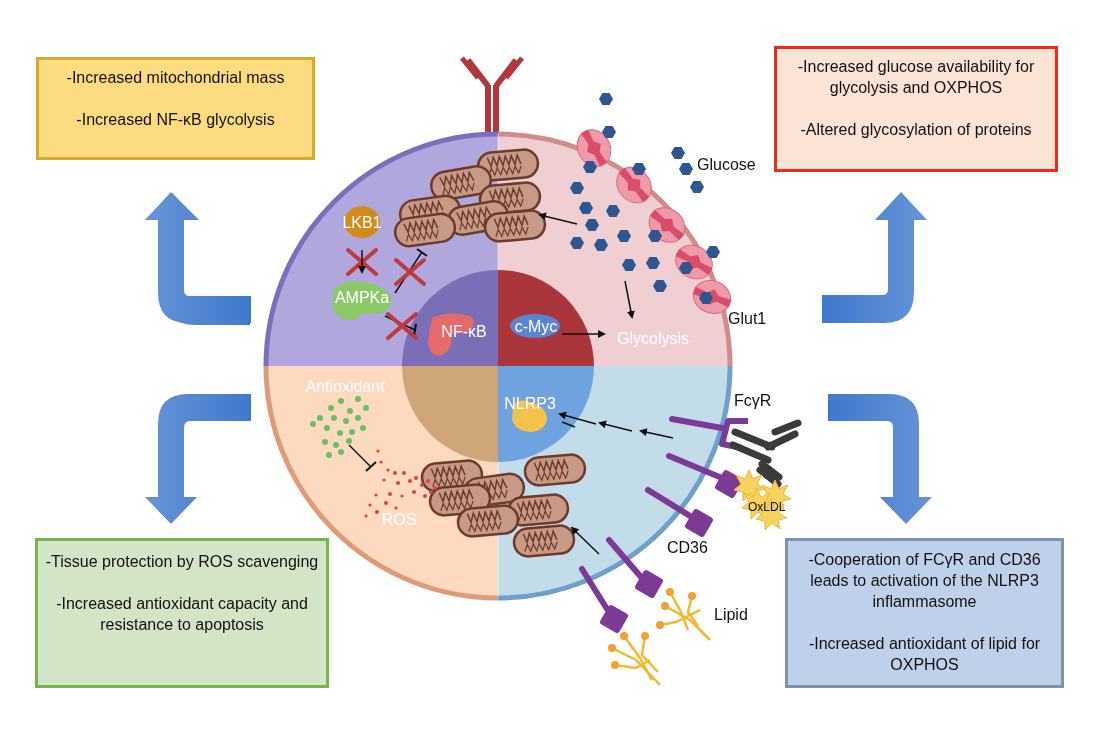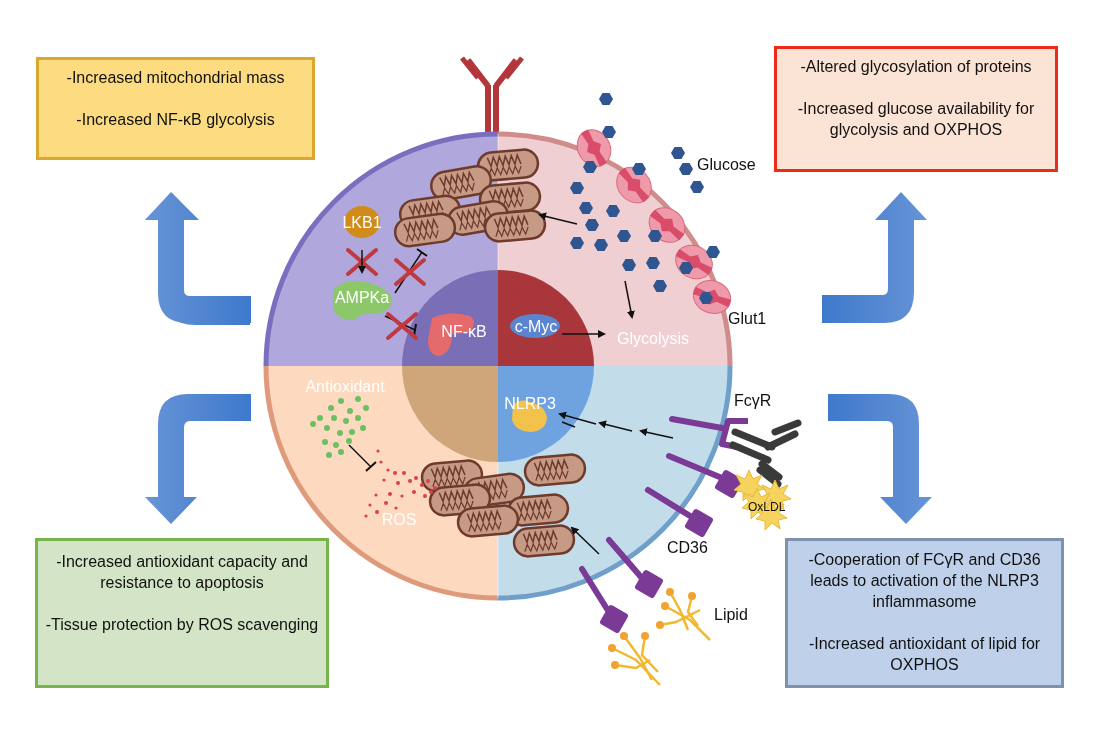--- a/index.html
+++ b/index.html
@@ -296,8 +296,8 @@
   <p>-Increased NF-κB glycolysis</p>
 </div>
 <div class="box" id="box-tr">
+  <p>-Increased glucose availability for glycolysis and OXPHOS</p>
   <p>-Altered glycosylation of proteins</p>
-  <p>-Increased glucose availability for glycolysis and OXPHOS</p>
 </div>
 <div class="box" id="box-bl">
   <p>-Increased antioxidant capacity and resistance to apoptosis</p>

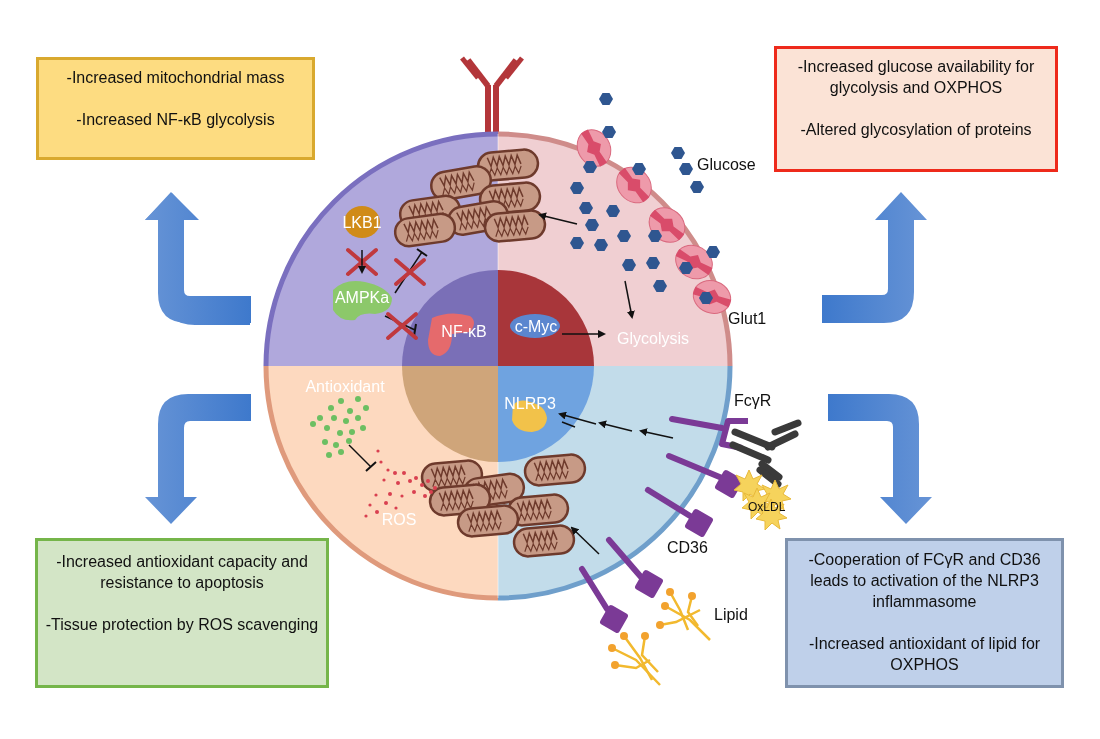--- a/index.html
+++ b/index.html
@@ -300,8 +300,8 @@
   <p>-Altered glycosylation of proteins</p>
 </div>
 <div class="box" id="box-bl">
+  <p>-Tissue protection by ROS scavenging</p>
   <p>-Increased antioxidant capacity and resistance to apoptosis</p>
-  <p>-Tissue protection by ROS scavenging</p>
 </div>
 <div class="box" id="box-br">
   <p>-Cooperation of FCγR and CD36 leads to activation of the NLRP3 inflammasome</p>

